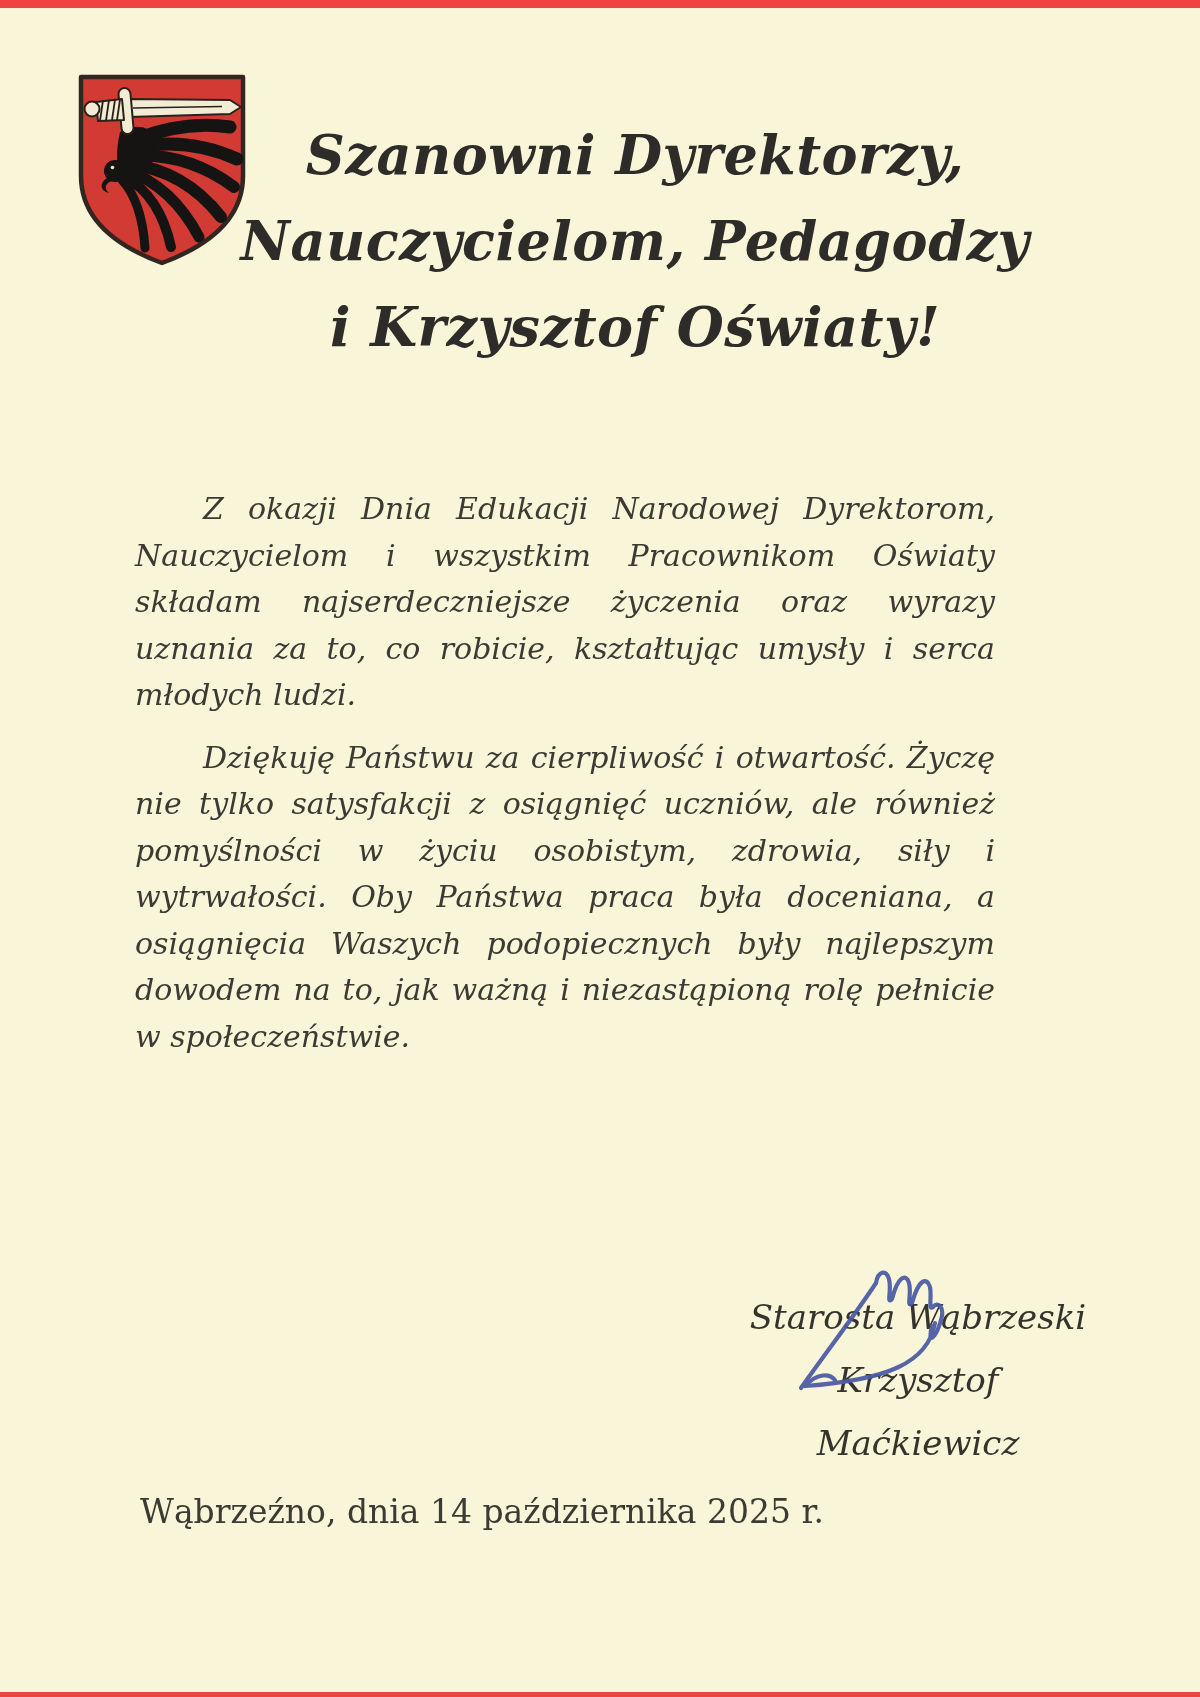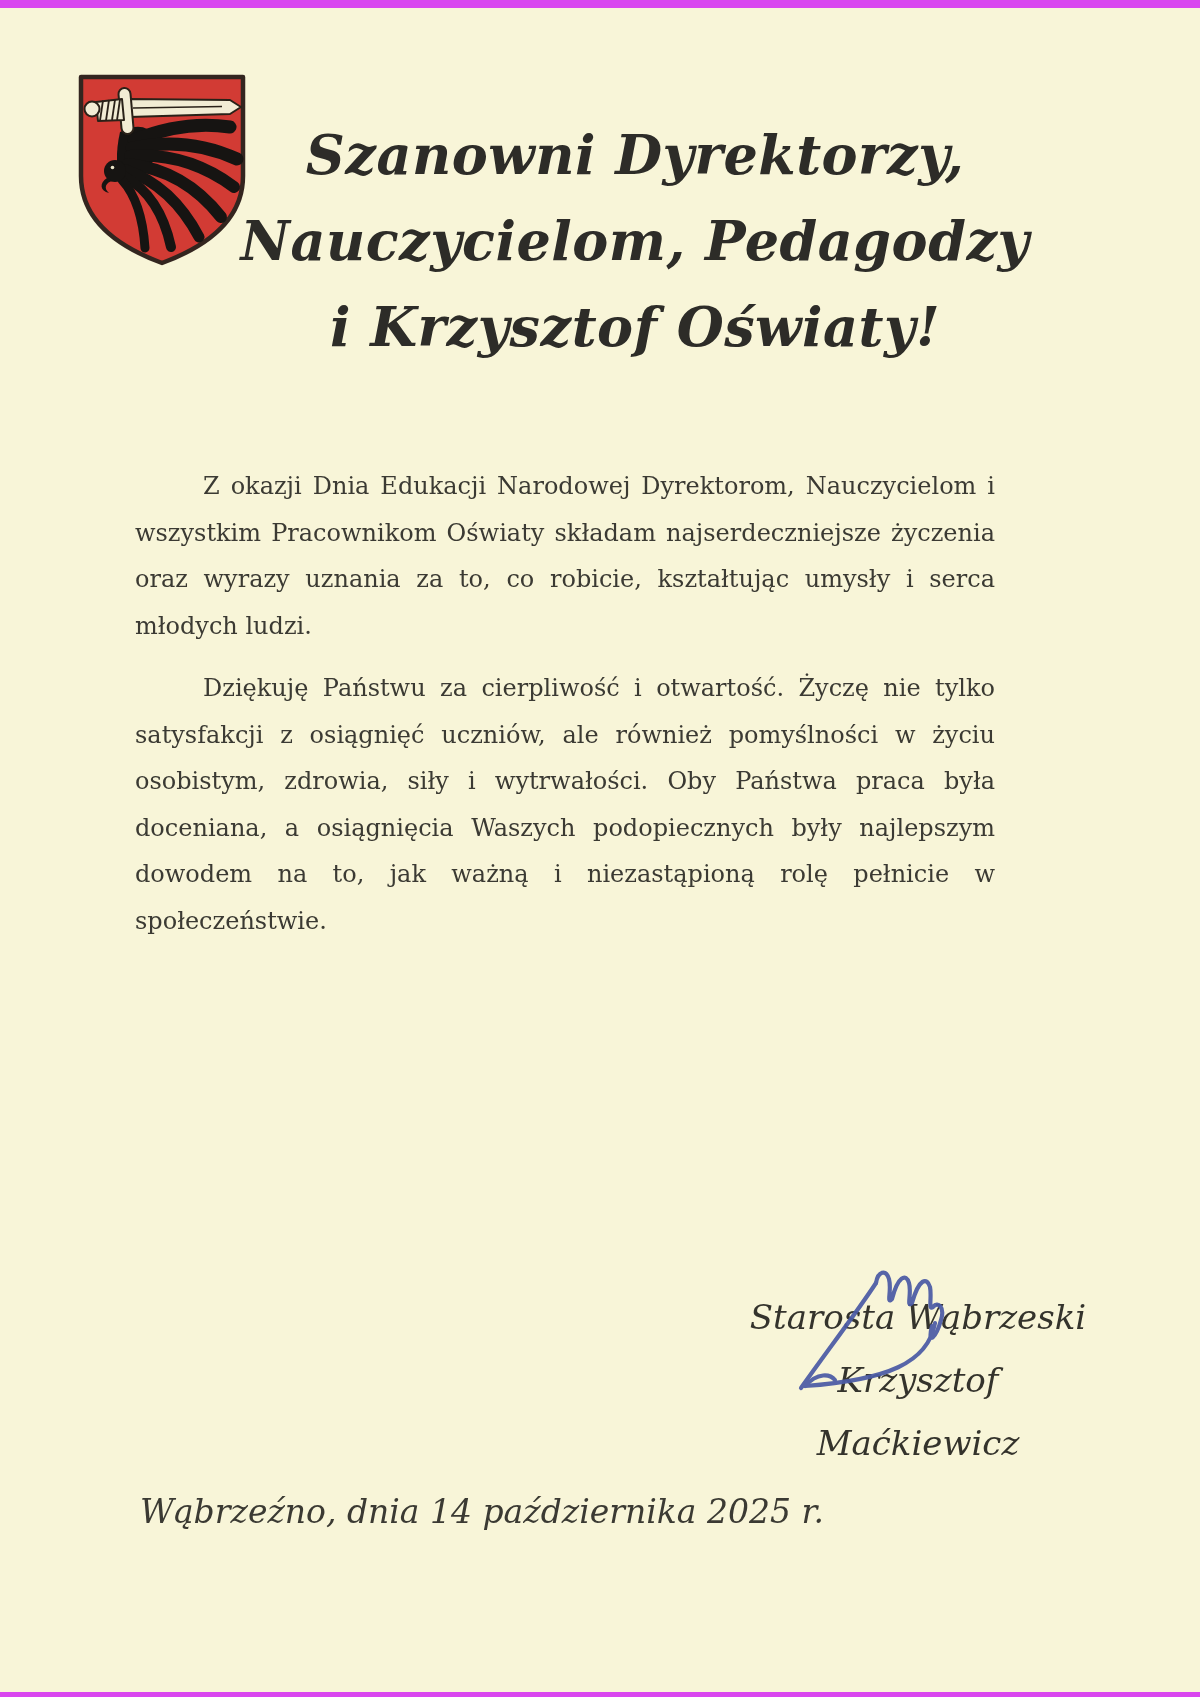--- a/index.html
+++ b/index.html
@@ -6,7 +6,7 @@
   .canvas{
     position:relative;
     width:1200px;height:1697px;
-    background:#d946ef;
+    background:#ef4444;
     overflow:hidden;
     font-family:"DejaVu Serif","Liberation Serif",serif;
   }

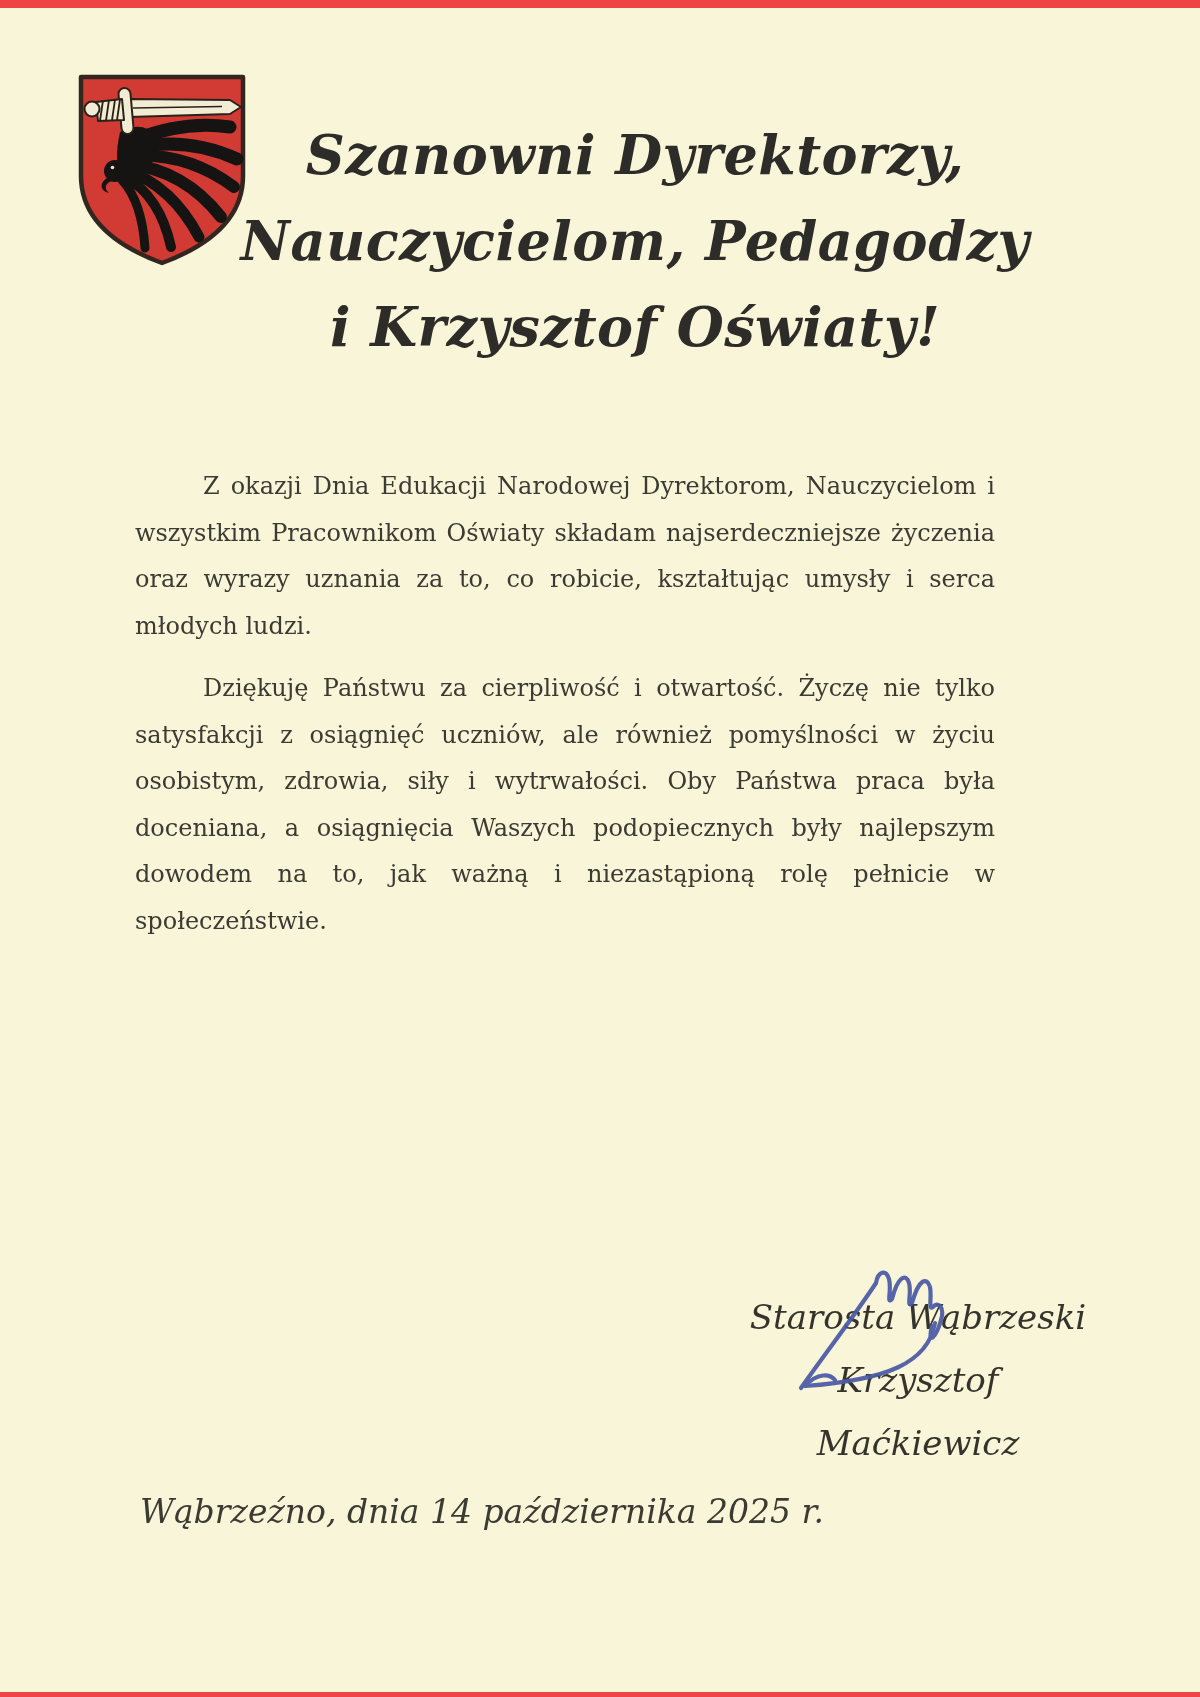--- a/index.html
+++ b/index.html
@@ -29,8 +29,9 @@
   }
   
   .letter-body{
-    position:absolute;left:135px;top:463px;width:860px;
-    font-size:24px;line-height:46.5px;
+    position:absolute;left:135px;top:486px;width:860px;
+    font-style:italic;
+    font-size:30px;line-height:46.5px;
     color:#3b3a33;
     text-align:justify;
   }

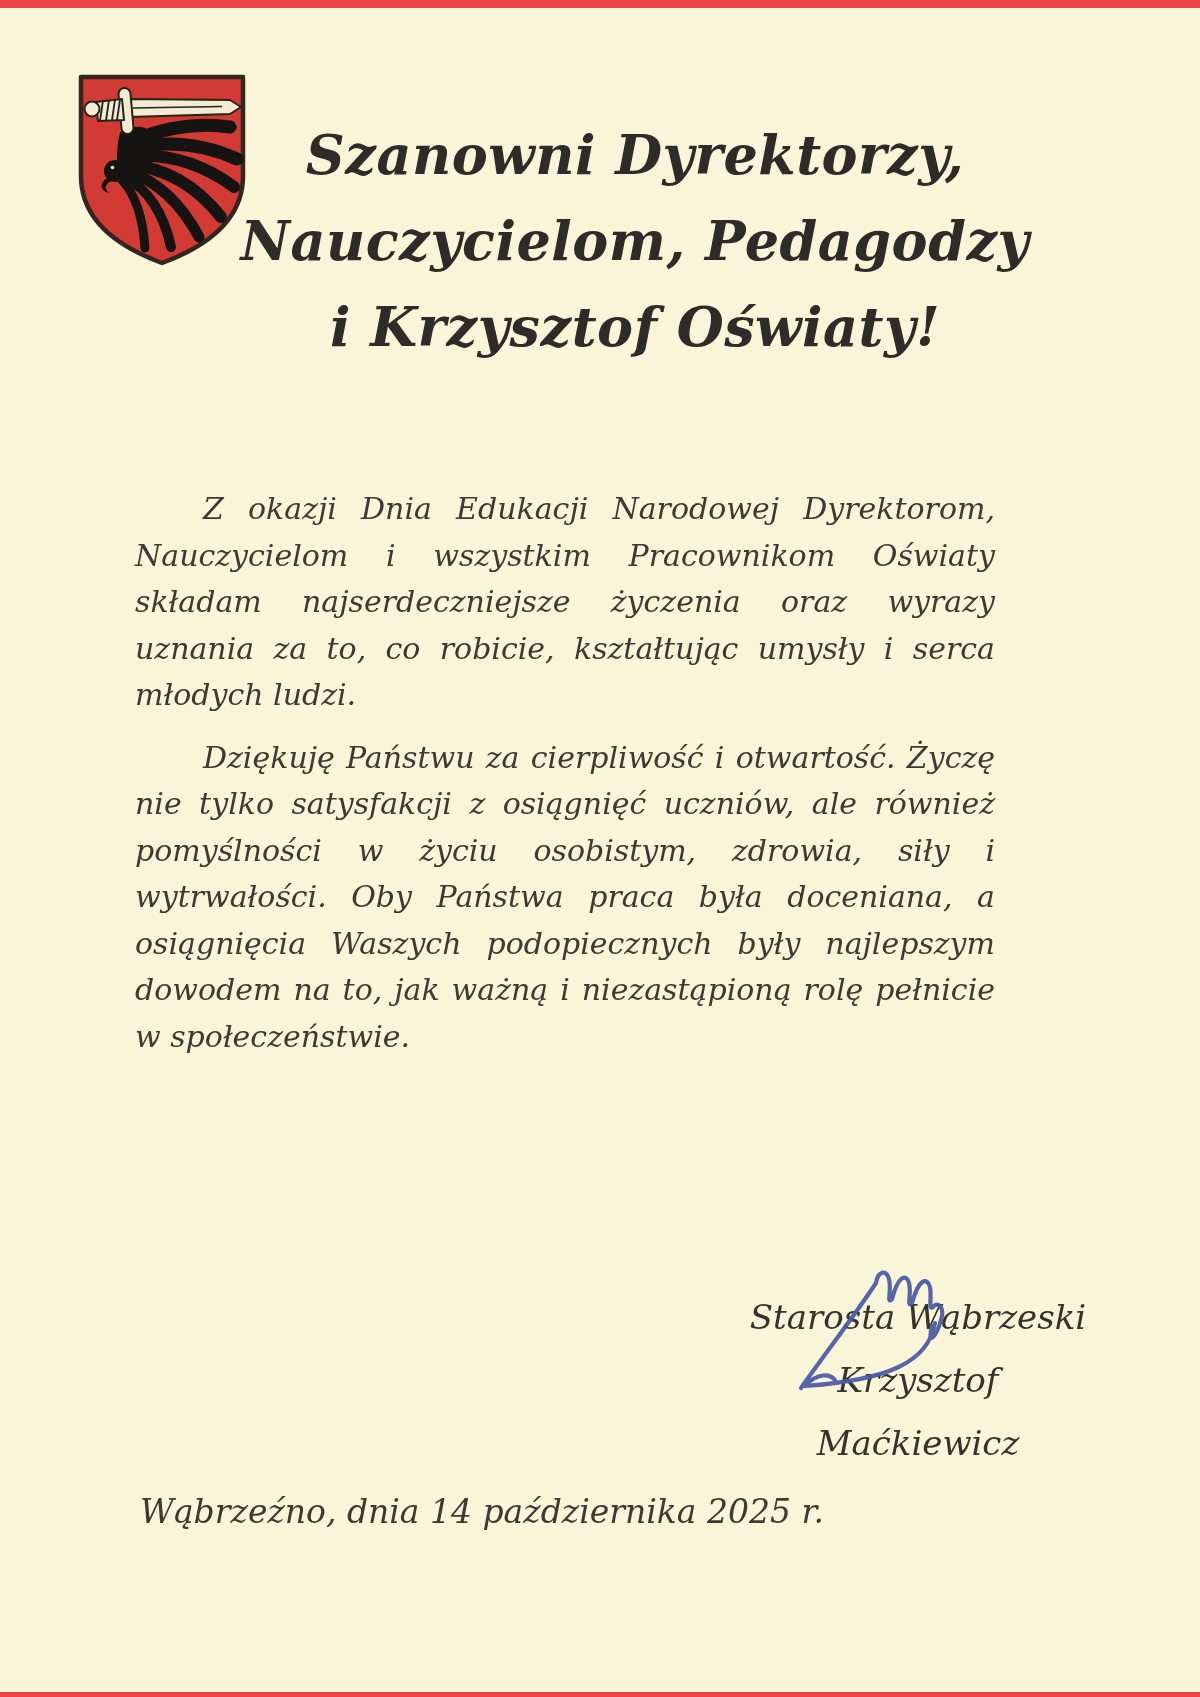--- a/index.html
+++ b/index.html
@@ -54,7 +54,6 @@
   
   .dateline{
     position:absolute;left:140px;top:1492px;
-    font-style:italic;
     font-size:33px;
     color:#3b3a33;
   }

